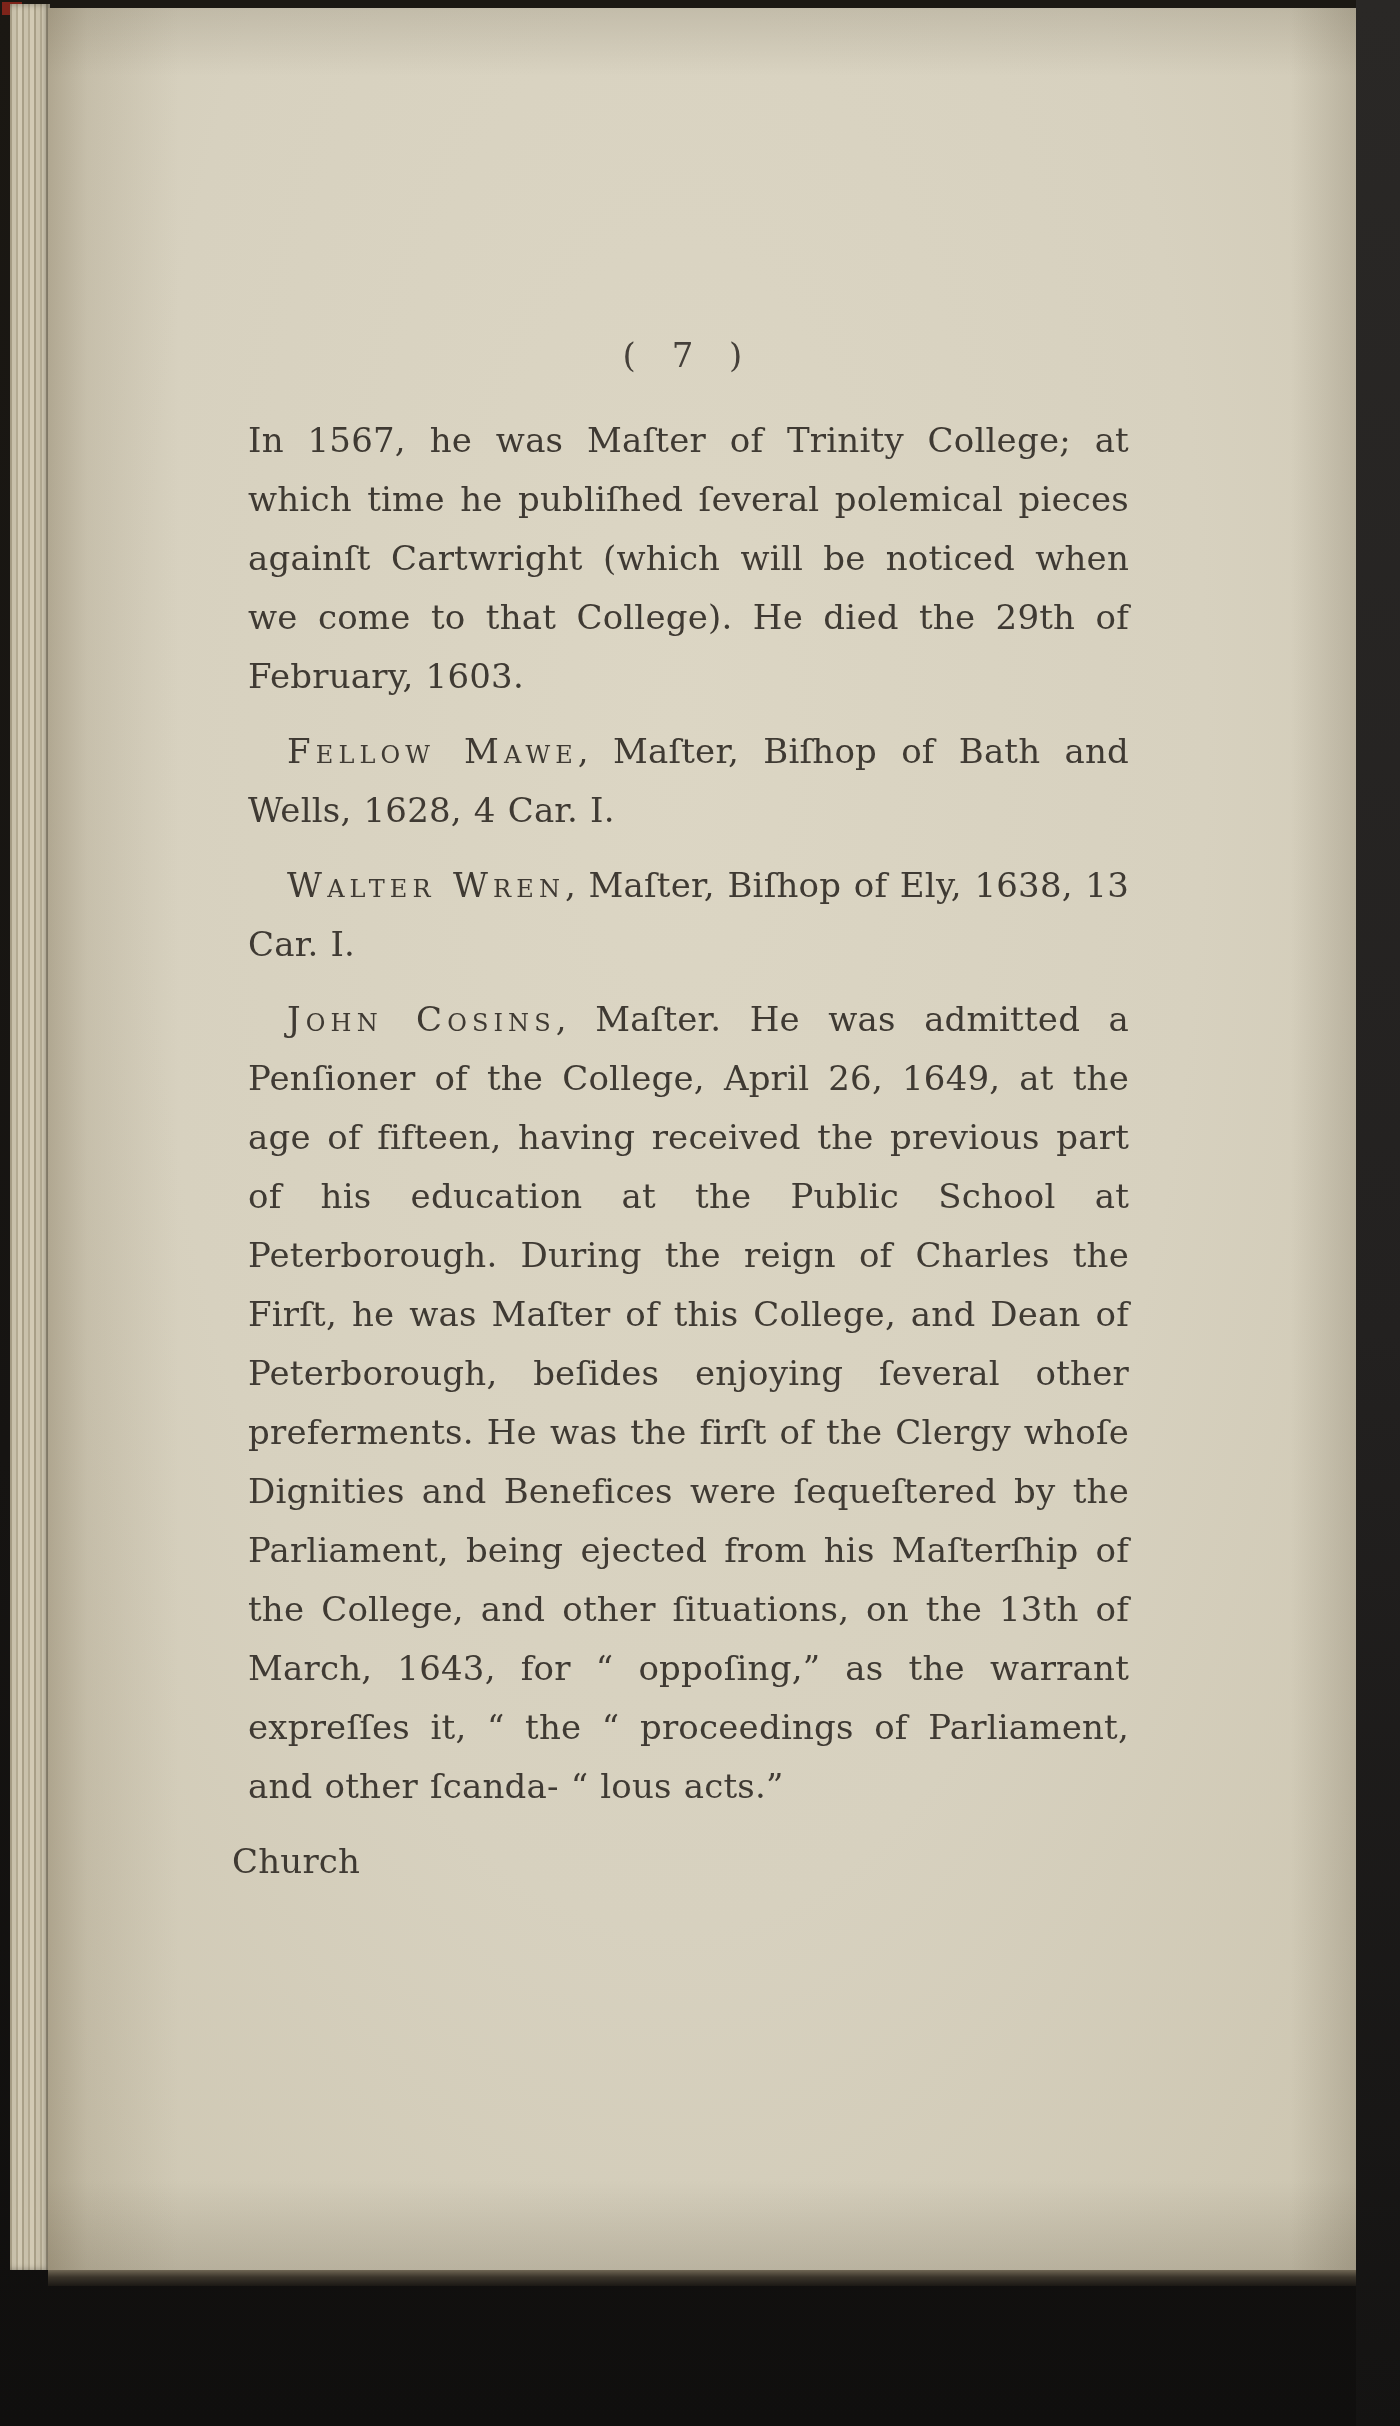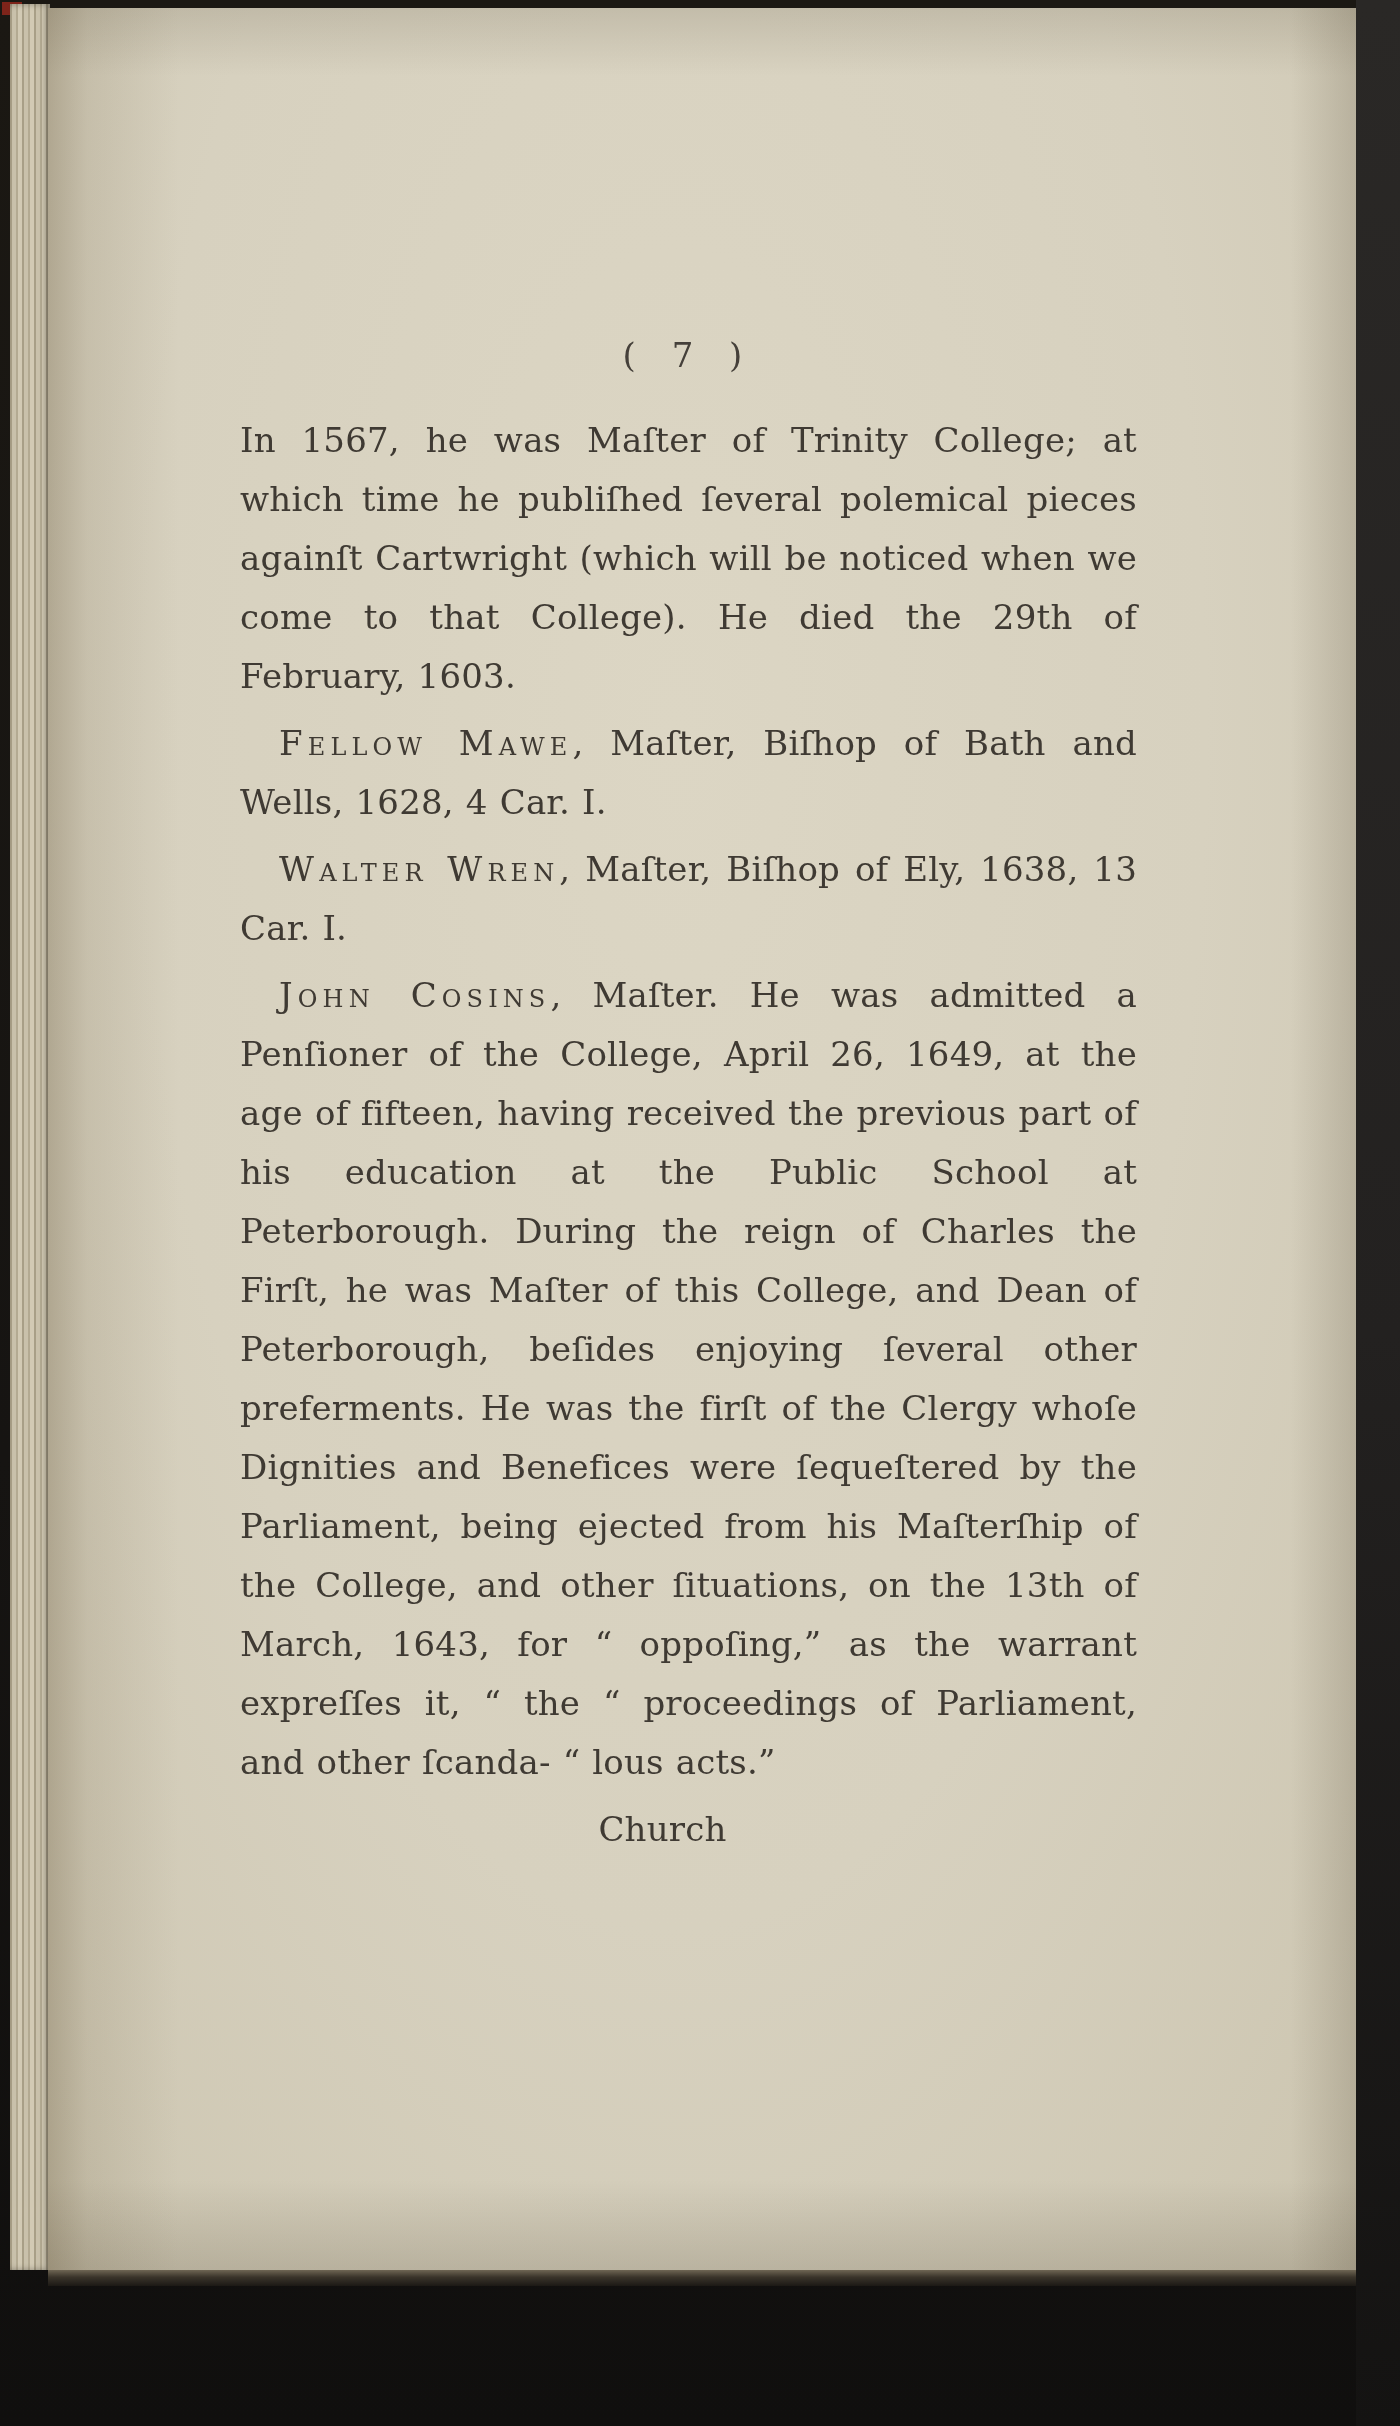--- a/index.html
+++ b/index.html
@@ -88,7 +88,7 @@
     color: #45403a;
   }
 
-  .para { margin: 8px; }
+  .para { margin: 16px; }
   .para.indent { text-indent: 1.15em; }
 
   .sc {

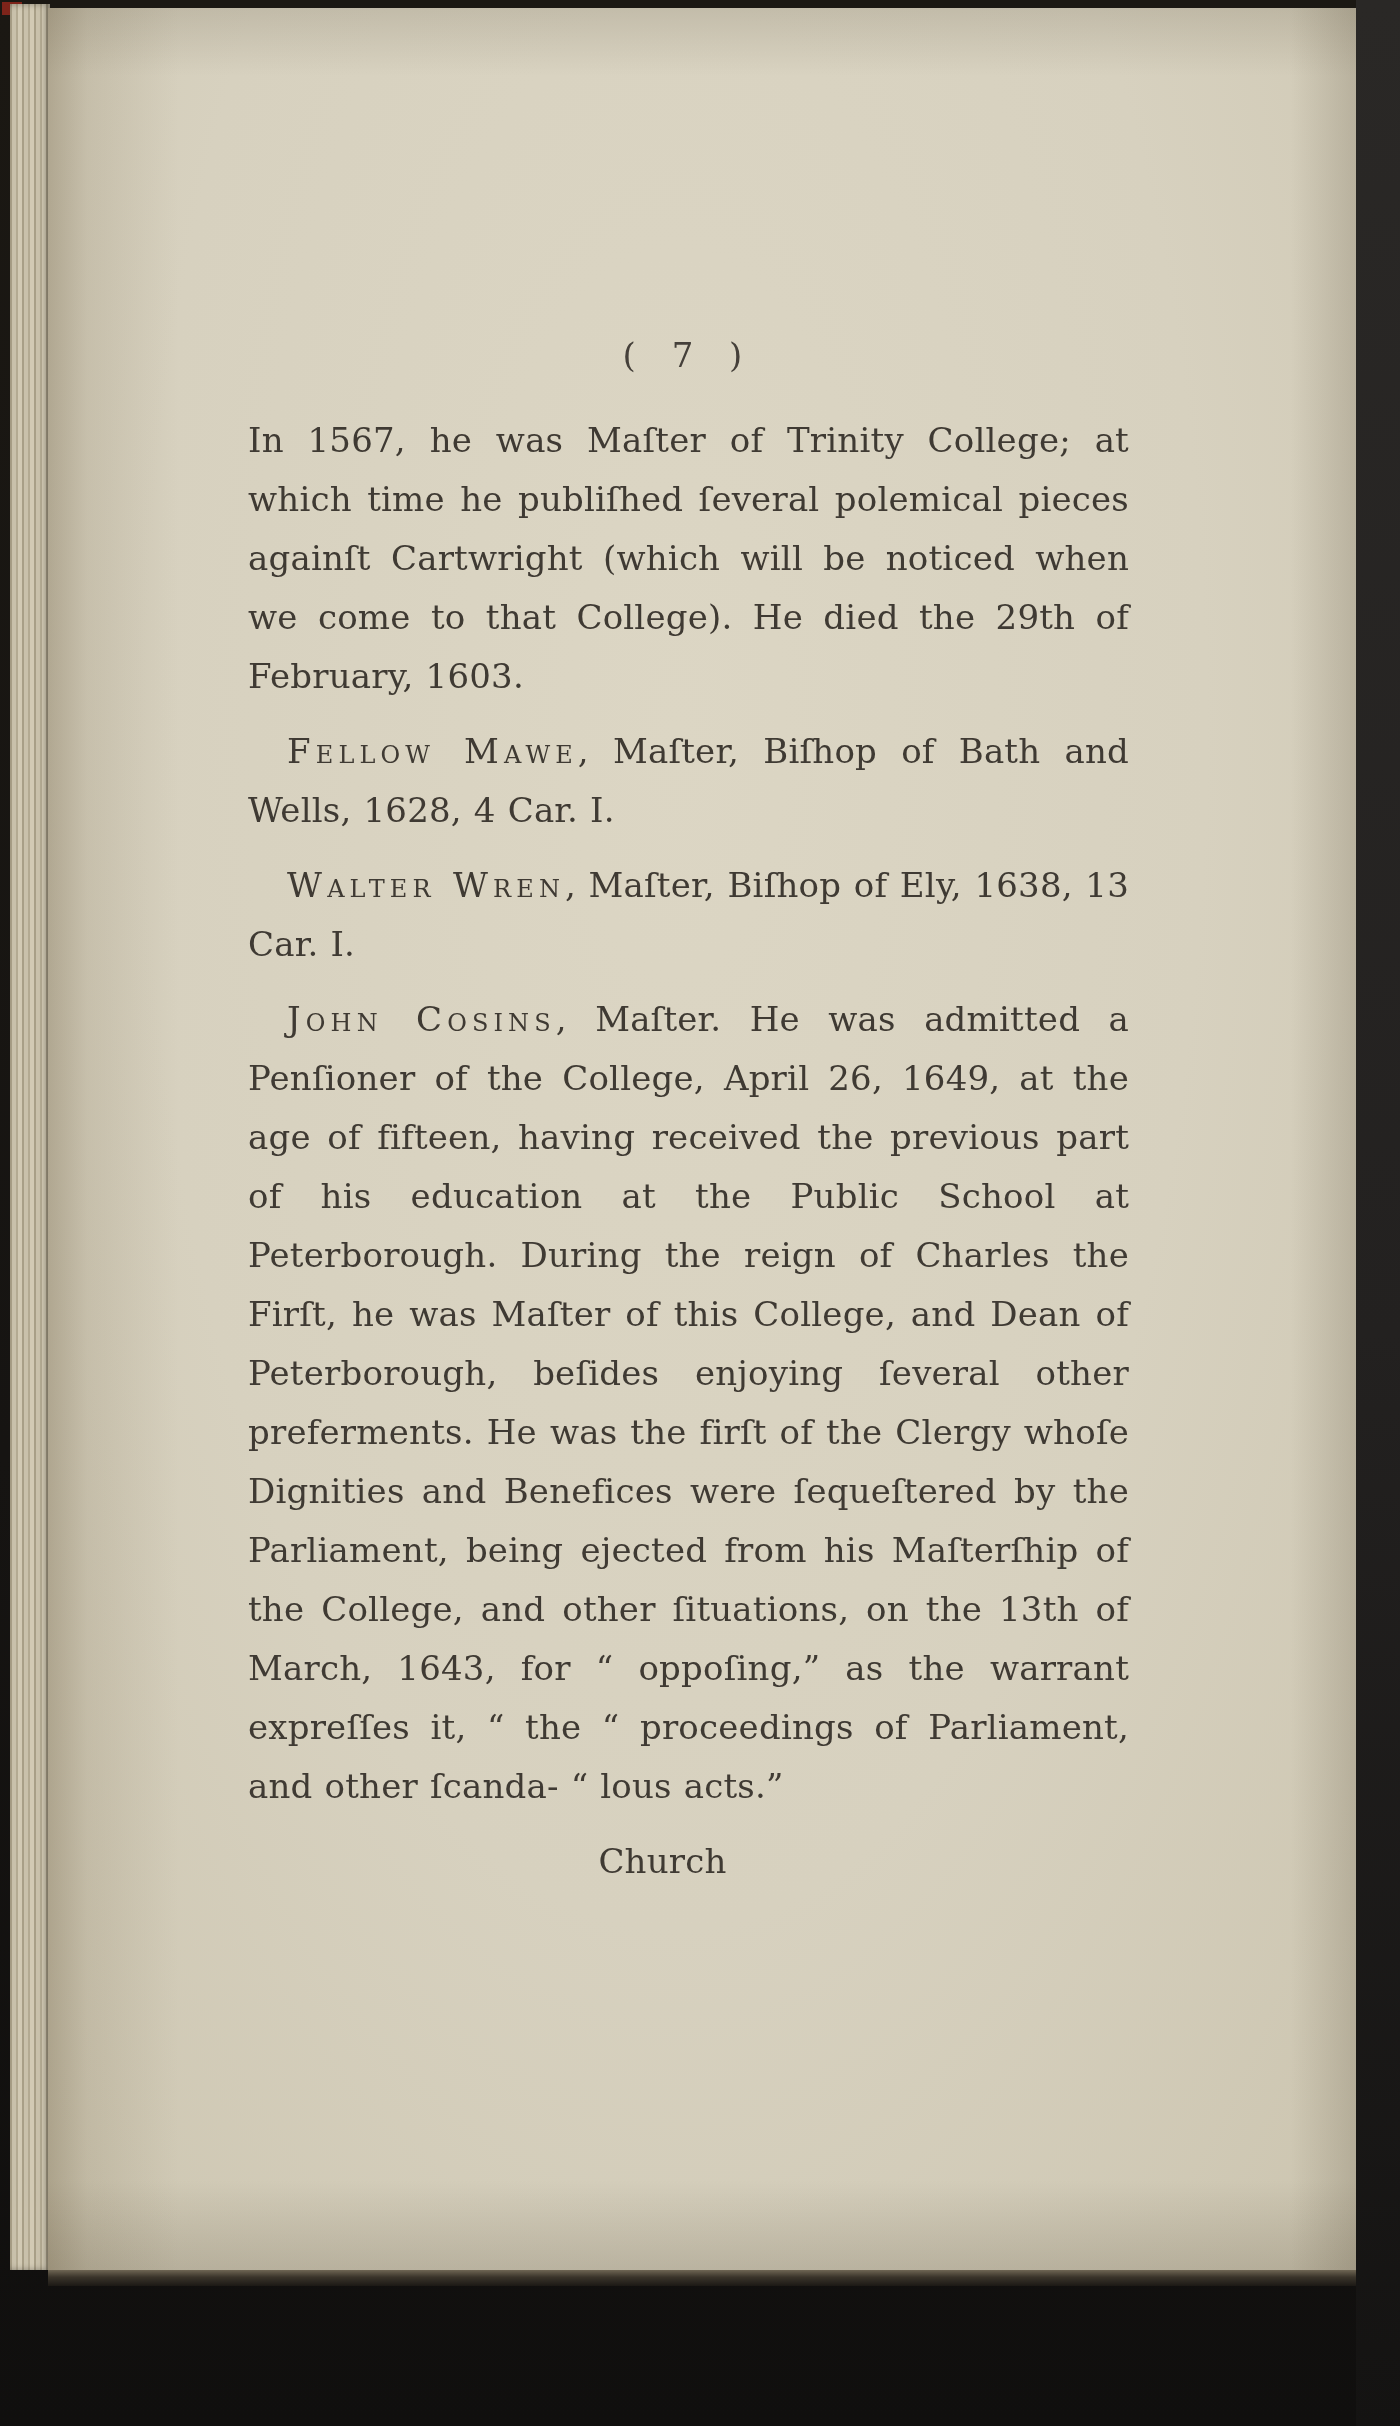--- a/index.html
+++ b/index.html
@@ -97,7 +97,7 @@
   }
 
   .catchword {
-    text-align: center;
+    text-align: left;
     margin-right: 52px;
   }
 </style>

